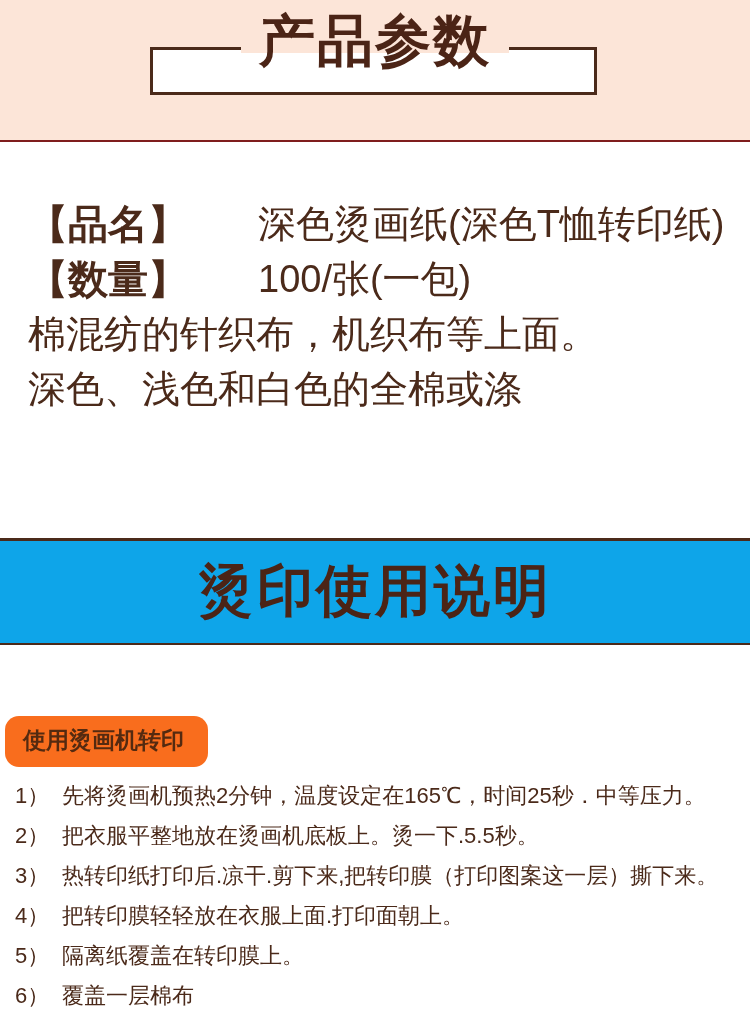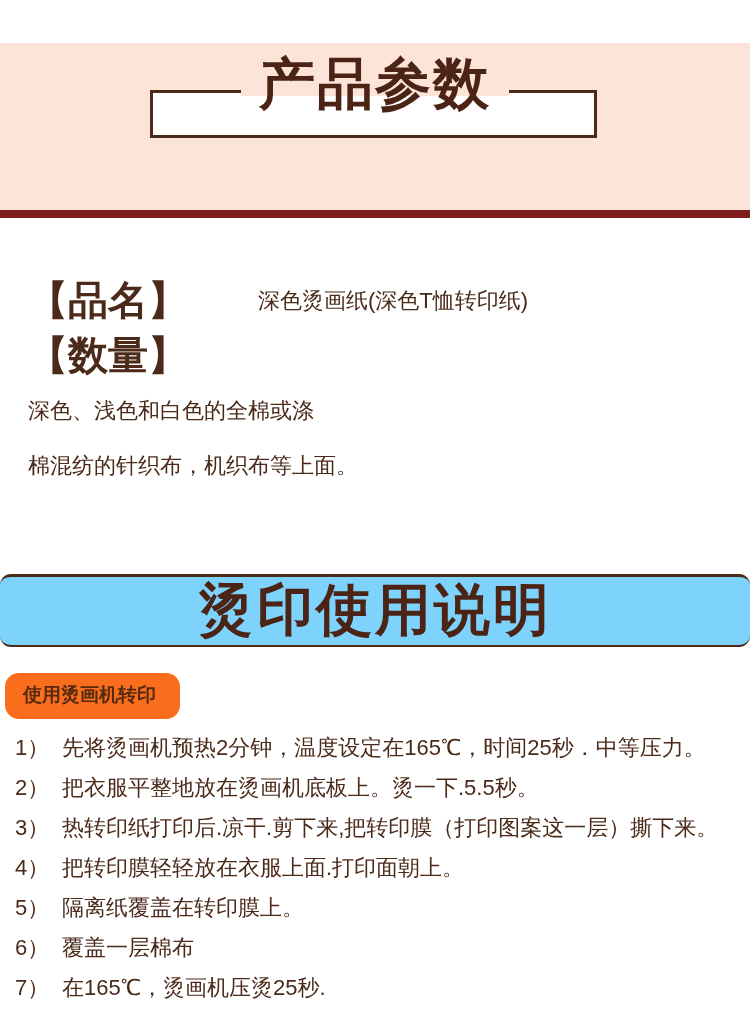--- a/index.html
+++ b/index.html
@@ -15,10 +15,9 @@
   
   .header {
     position: relative;
-    height: 175px;
+    height: 142px;
     background: #fce5d8;
-    border-bottom: 8px solid #7f1d1d;
-    margin-top: 43px;
+    border-bottom: 2px solid #7f1d1d;
   }
   .title-box {
     position: absolute;

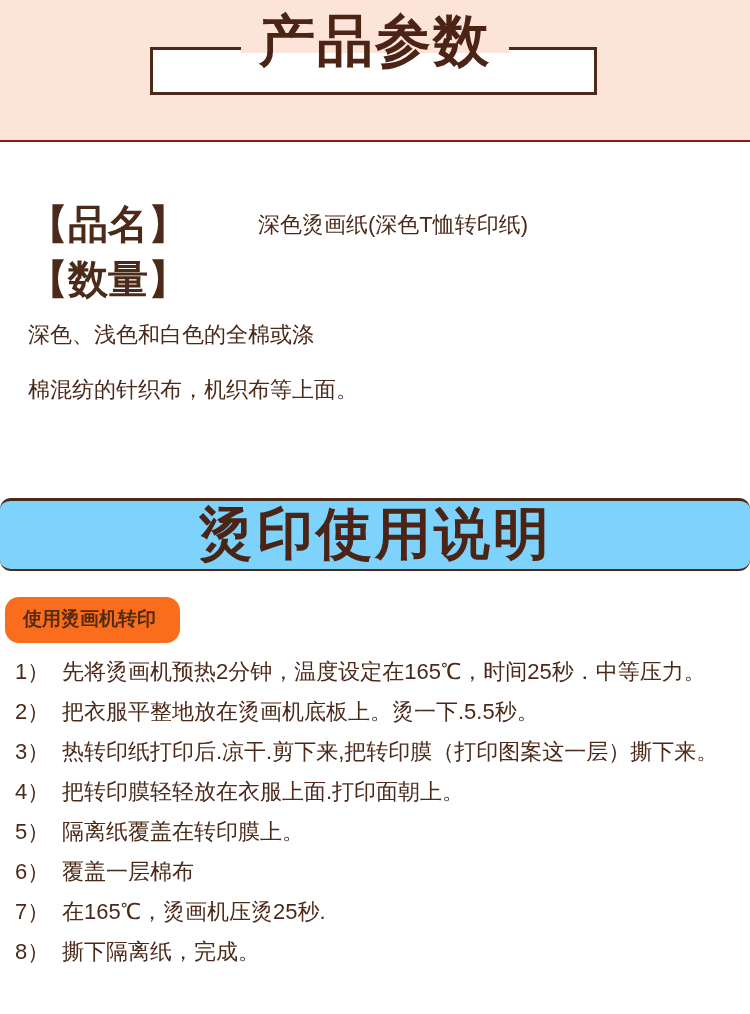--- a/index.html
+++ b/index.html
@@ -51,7 +51,7 @@
 
   
   .params {
-    height: 356px;
+    height: 396px;
     padding: 55px 20px 12px 28px;
     background: #ffffff;
   }

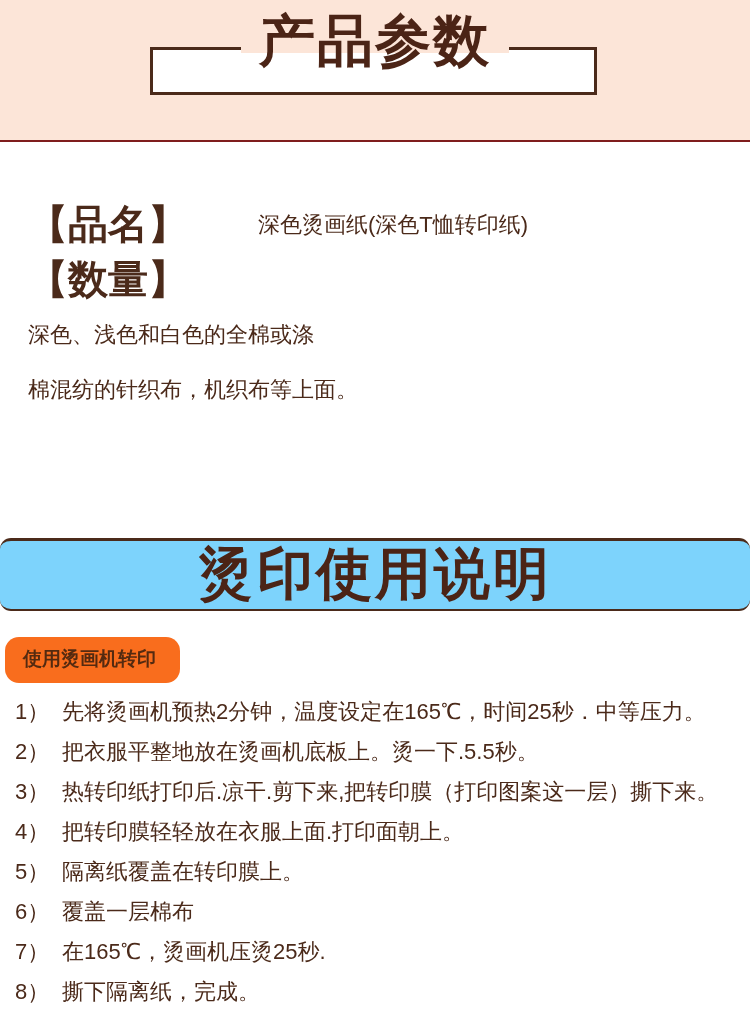--- a/index.html
+++ b/index.html
@@ -67,7 +67,7 @@
   }
   .param-values { flex: 1; }
   .param-value {
-    font-size: 22px;
+    font-size: 38px;
     line-height: 55px;
     color: #4b2a1a;
     white-space: nowrap;

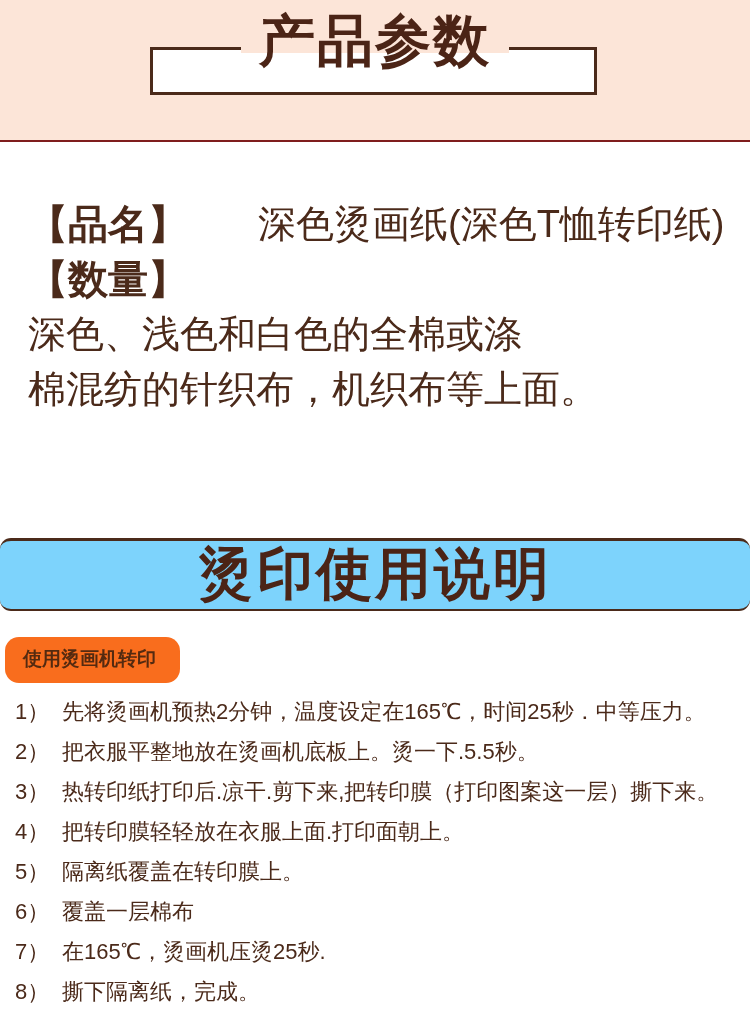--- a/index.html
+++ b/index.html
@@ -146,6 +146,9 @@
 
   <div class="param-row">
     <div class="param-label">【数量】</div>
+    <div class="param-values">
+      <div class="param-value">100/张(一包)</div>
+    </div>
   </div>
 
   <div class="param-row">

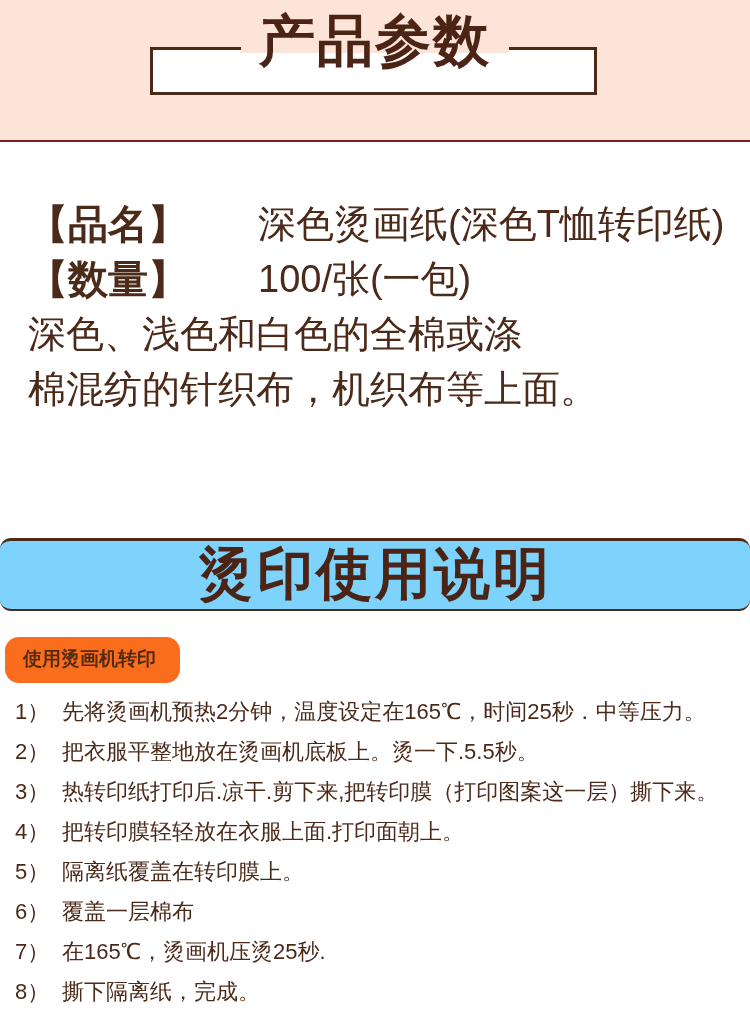--- a/index.html
+++ b/index.html
@@ -153,8 +153,8 @@
 
   <div class="param-row">
     <div class="param-values">
+      <div class="param-value">棉混纺的针织布，机织布等上面。</div>
       <div class="param-value">深色、浅色和白色的全棉或涤</div>
-      <div class="param-value">棉混纺的针织布，机织布等上面。</div>
     </div>
   </div>
 

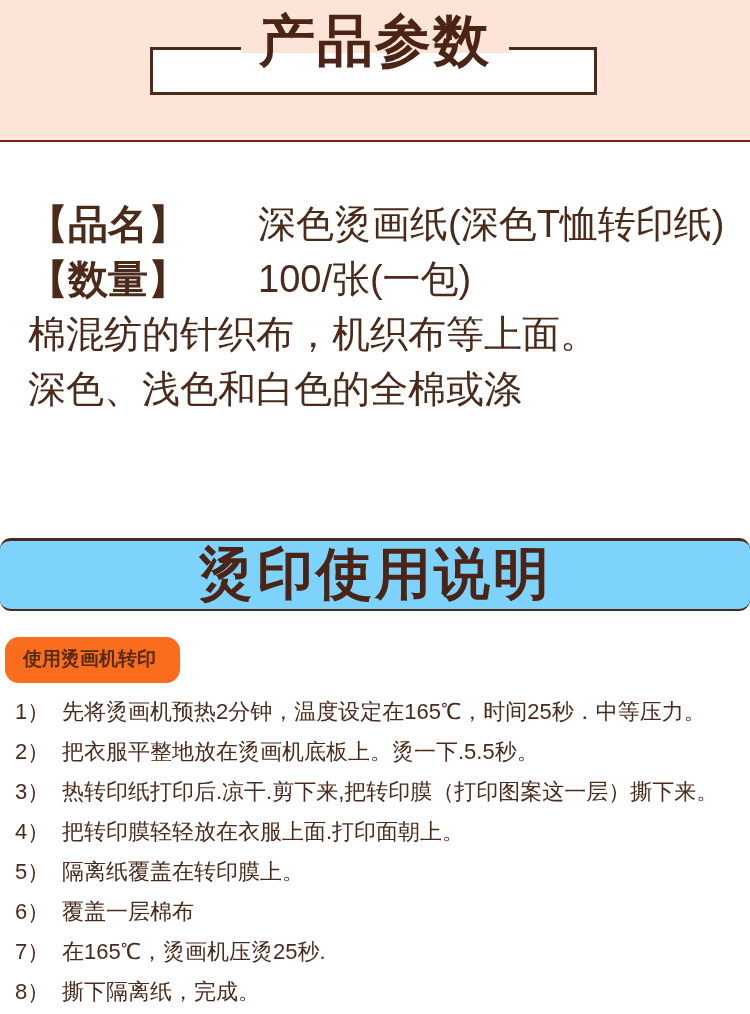--- a/index.html
+++ b/index.html
@@ -75,14 +75,13 @@
 
   
   .banner {
-    height: 73px;
-    background: #7dd3fc;
+    height: 107px;
+    background: #0ea5e9;
     border-top: 3px solid #4b2a1a;
     border-bottom: 2px solid #4b2a1a;
     display: flex;
     align-items: center;
     justify-content: center;
-    border-radius: 11px;
   }
   .banner-title {
     font-size: 56px;

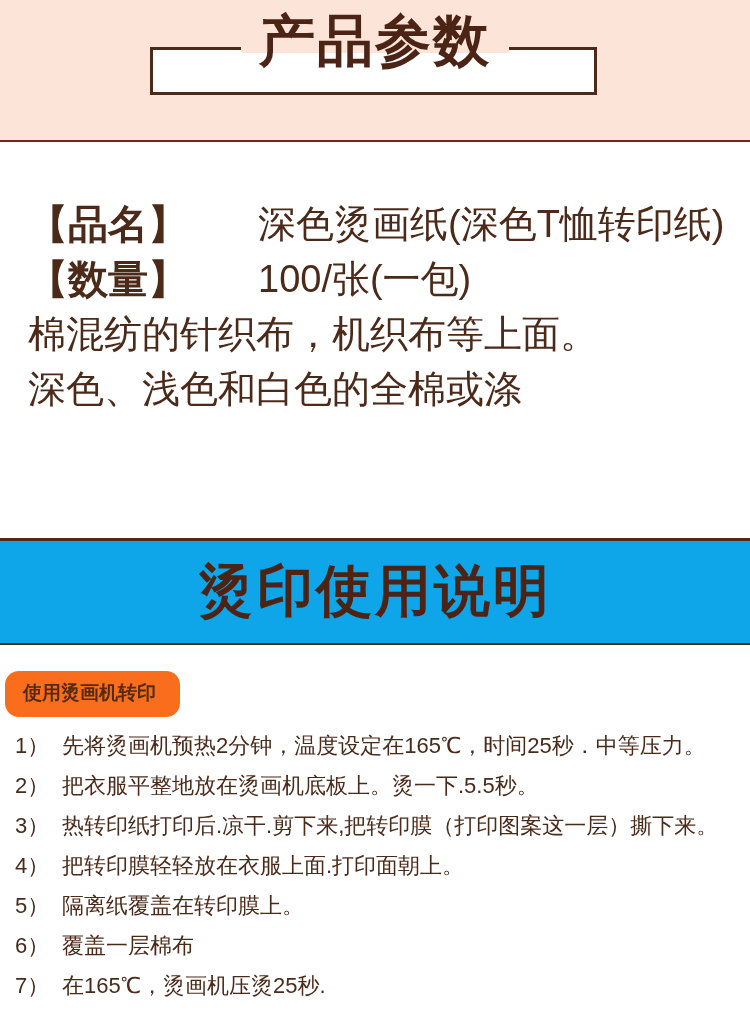--- a/index.html
+++ b/index.html
@@ -101,10 +101,11 @@
     background: #f96d1d;
     border-radius: 14px;
     padding: 9px 24px 11px 18px;
-    font-size: 19px;
+    font-size: 23px;
     font-weight: bold;
     color: #542a10;
     white-space: nowrap;
+    margin-top: 45px;
   }
   .steps { margin-top: 9px; }
   .step {

